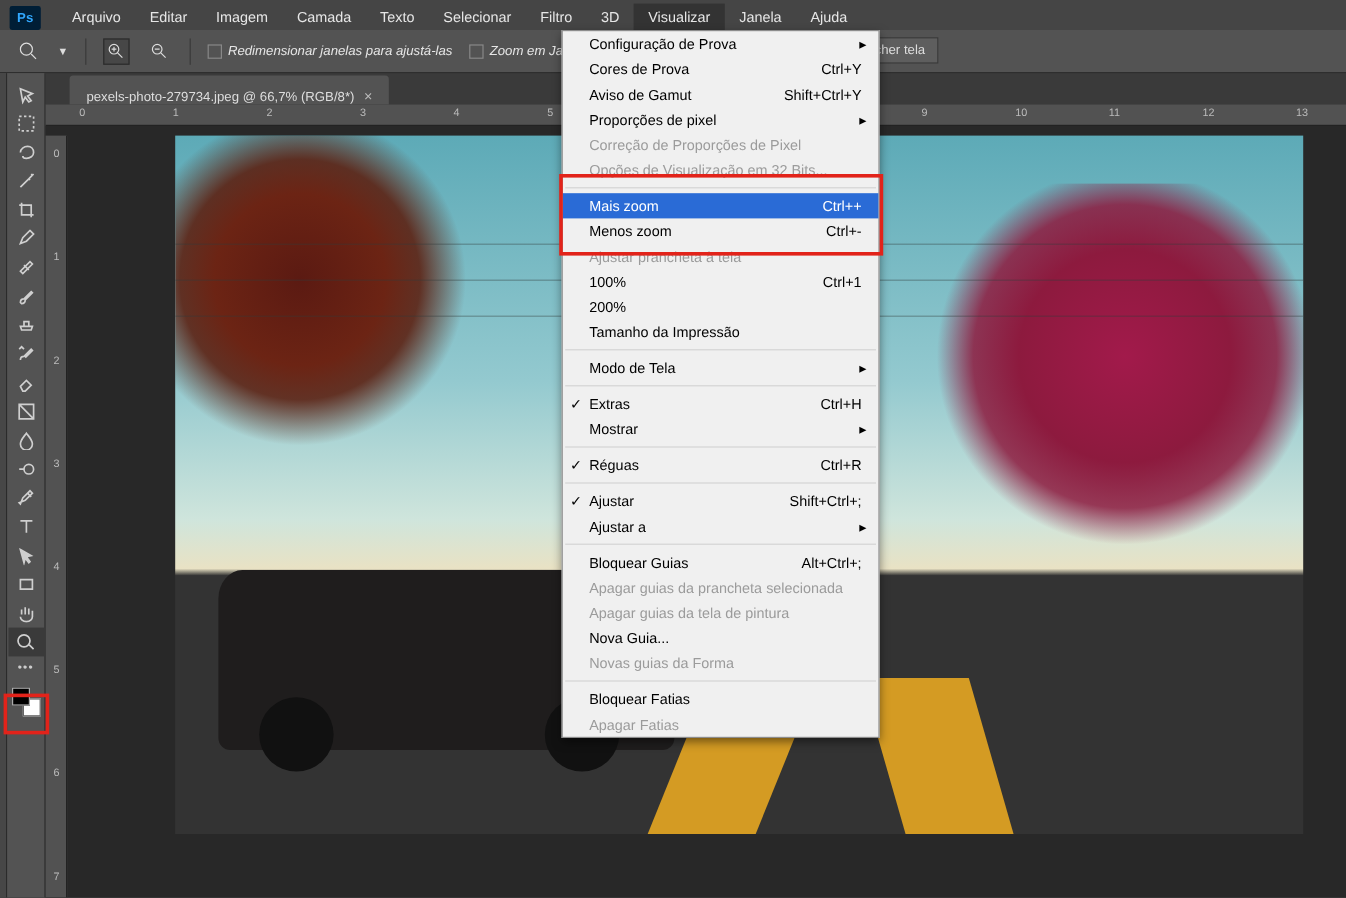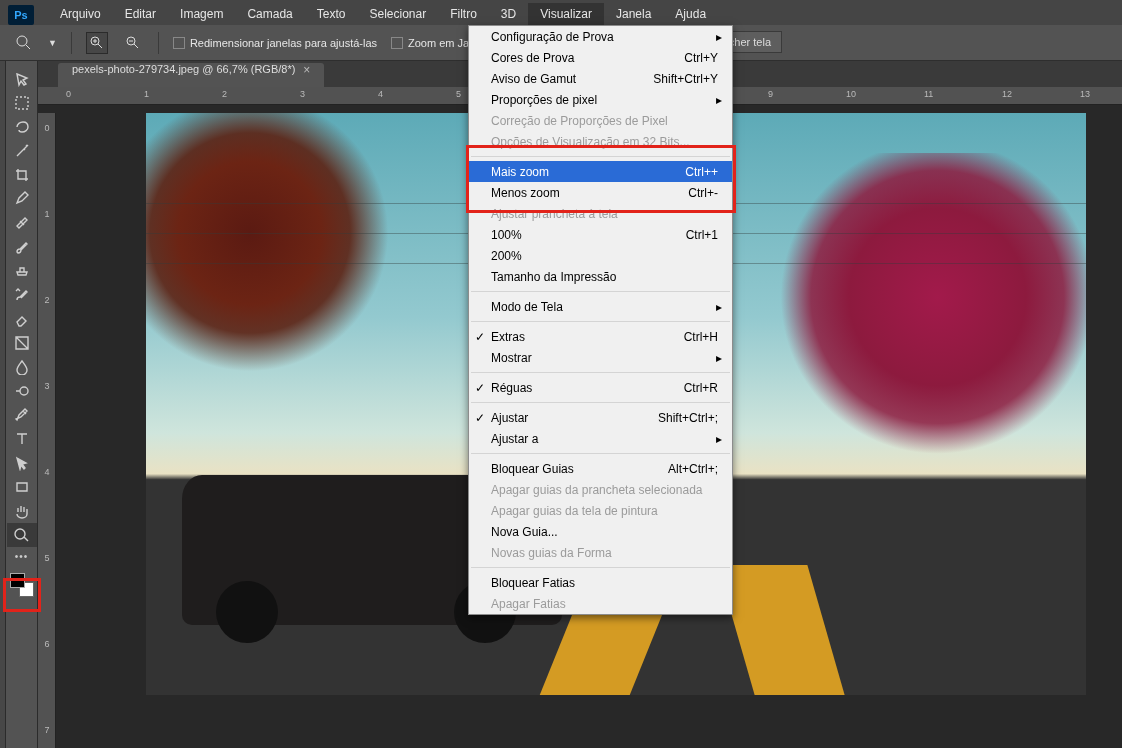--- a/index.html
+++ b/index.html
@@ -19,7 +19,7 @@
 .zoom-bt.on { border:1px solid #2b2b2b; background:#474747; }
 .chk { width:12px; height:12px; border:1px solid #888; display:inline-block; vertical-align:middle; margin-right:5px; position:relative; }
 .chk.checked:after { content:"✓"; color:#e0e0e0; font-size:10px; position:absolute; left:0; top:-2px; }
-.lbl { display:inline-flex; align-items:center; }
+.lbl { display:inline-flex; align-items:center;font-style:italic; }
 .opt-right-btn { position:absolute; right:340px; top:6px; height:22px; padding:0 10px; background:#5e5e5e; border:1px solid #3a3a3a; color:#ddd; font-size:11px; display:flex; align-items:center; }
 
 

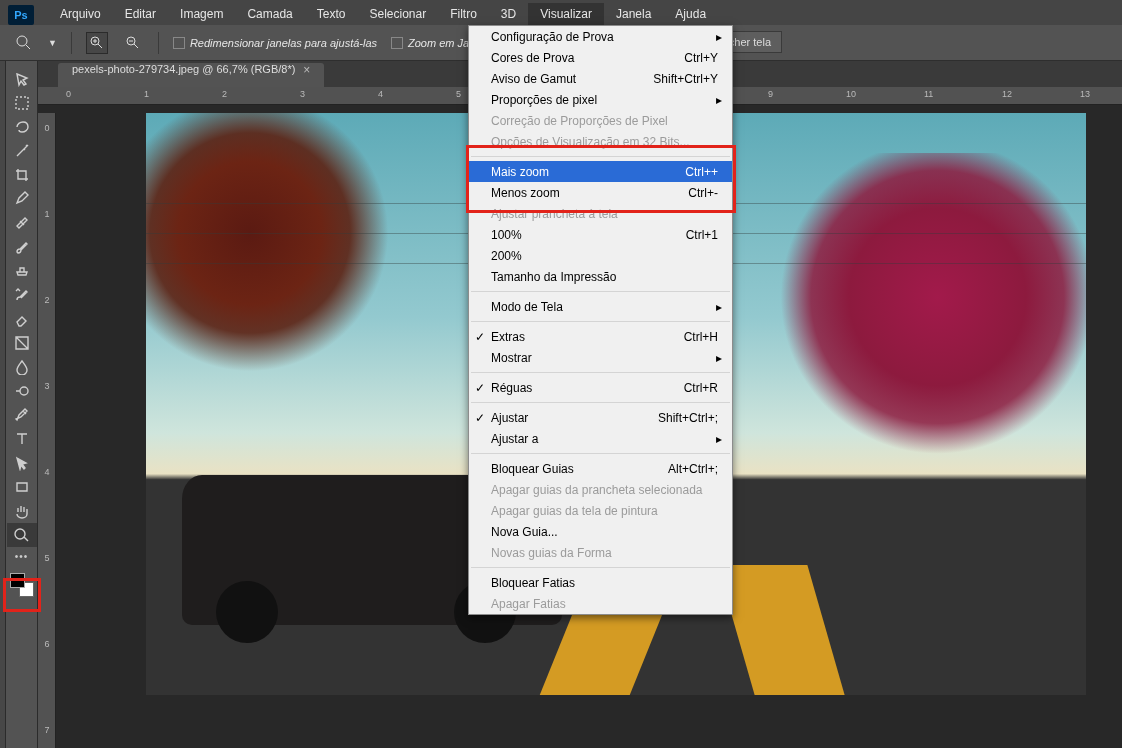--- a/index.html
+++ b/index.html
@@ -37,7 +37,7 @@
 
 
 .tabrow { height:26px; background:#3a3a3a; display:flex; align-items:flex-end; padding-left:20px; }
-.tab { height:24px; background:#535353; color:#ddd; font-size:11px; padding:0 14px; display:flex; align-items:flex-start; border-top-left-radius:3px; border-top-right-radius:3px; gap:8px; }
+.tab { height:24px; background:#535353; color:#ddd; font-size:11px; padding:0 14px; display:flex; align-items:flex-end; border-top-left-radius:3px; border-top-right-radius:3px; gap:8px; }
 .tab .x { color:#bbb; font-size:12px; }
 .ruler-left { position:absolute; left:38px; top:113px; width:18px; bottom:0; background:#525252; color:#bbb; font-size:9px; overflow:hidden; border-right:1px solid #222;}
 .ruler-tick { position:absolute; left:0; width:18px; text-align:center; }

